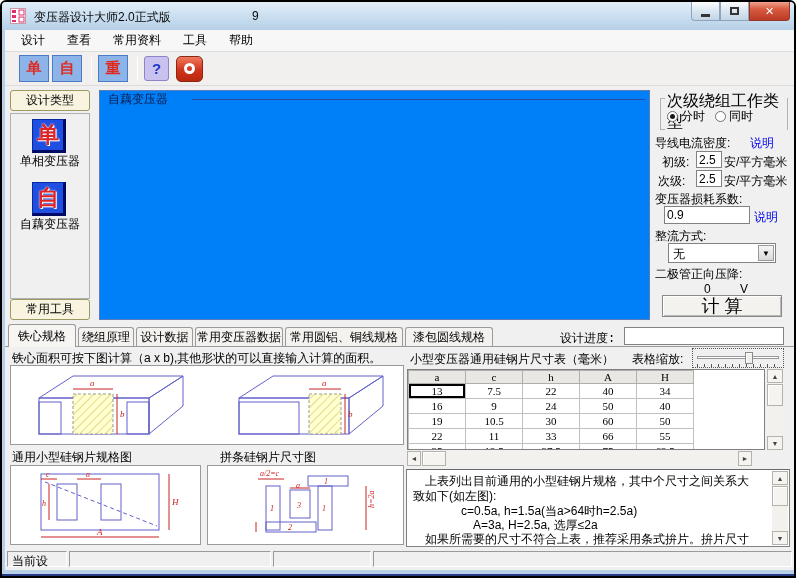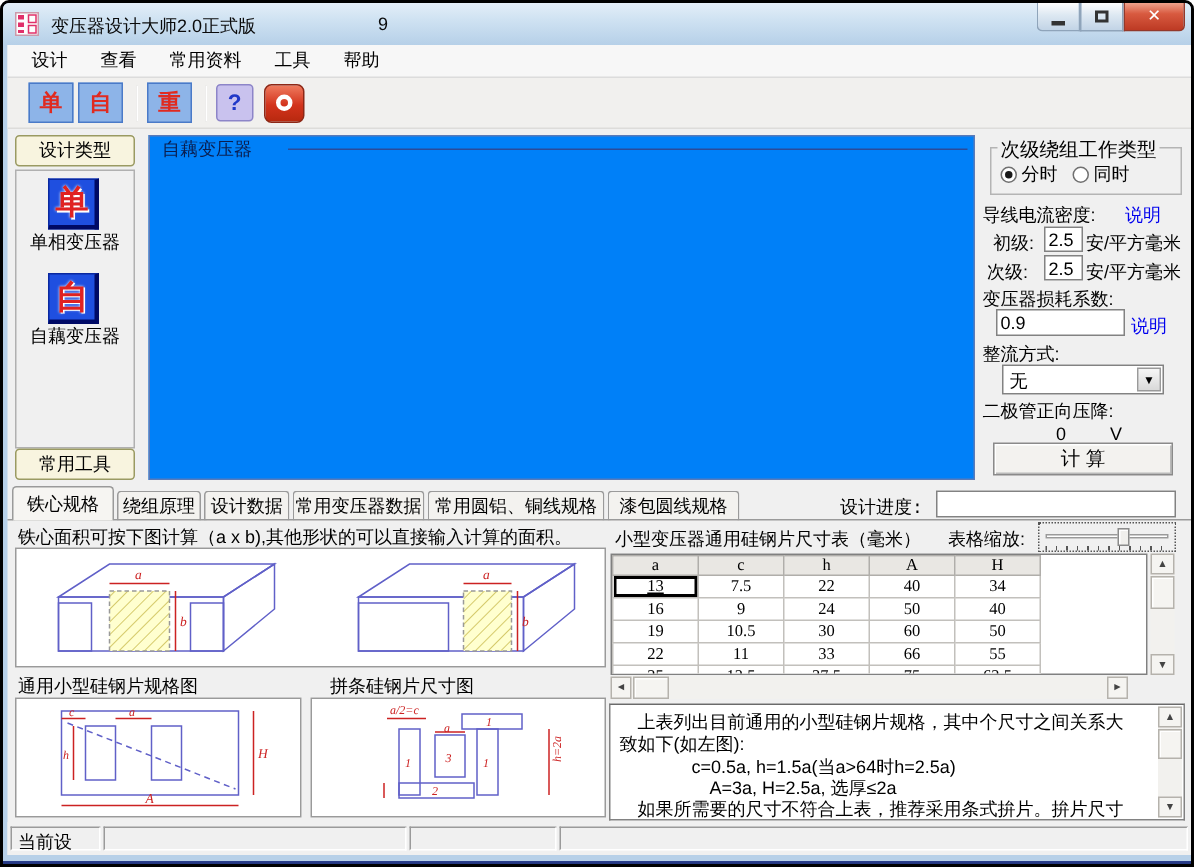--- a/index.html
+++ b/index.html
@@ -49,7 +49,7 @@
 
   
   .groupbox { position:absolute; left:658px; top:96px; width:128px; height:32px; border:1px solid #b4b4b4; }
-  .gb-title { position:absolute; left:4px; top:-8px; background:#f0f0f0; padding:0 2px; font-size:13px; }
+  .gb-title { position:absolute; left:4px; top:-8px; background:#f0f0f0; padding:0 2px; font-size:16px; }
   .radio-row { position:absolute; left:6px; top:9px; display:flex; align-items:center; }
   .radio { width:11px; height:11px; border:1px solid #707070; border-radius:50%; background:#fff; margin-right:3px; position:relative; }
   .radio.checked::after { content:""; position:absolute; left:2px; top:2px; width:5px; height:5px; border-radius:50%; background:#1a1a1a; }

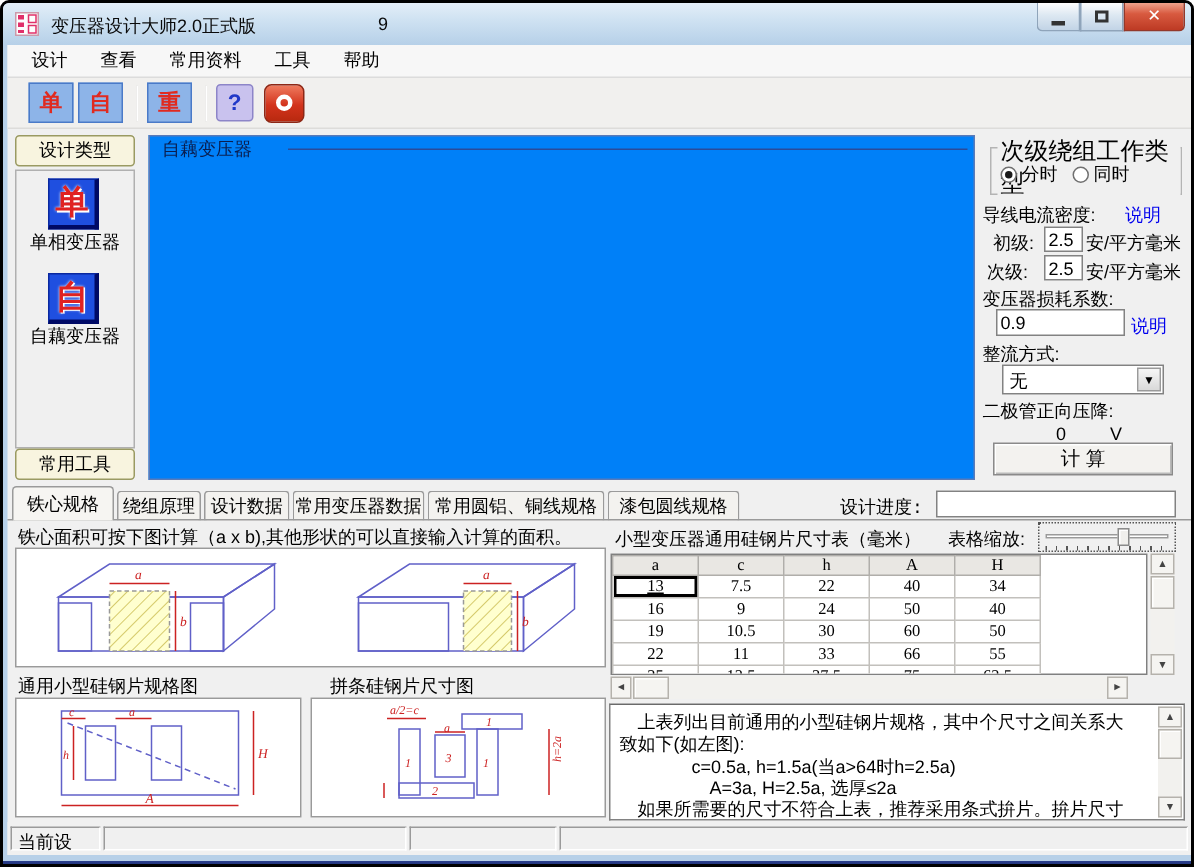--- a/index.html
+++ b/index.html
@@ -59,7 +59,7 @@
   .dd { position:absolute; left:666px; top:241px; width:108px; height:20px; border:1px solid #828282; background:#fff; }
   .dd-val { position:absolute; left:4px; top:2px; }
   .dd-btn { position:absolute; right:1px; top:1px; width:16px; height:16px; background:linear-gradient(180deg,#f6f6f6,#d9d9d9); border:1px solid #9a9a9a; font-size:8px; display:flex; align-items:center; justify-content:center; }
-  .btn3d { background:#f3f2ef; border:1px solid #8a8a8a; box-shadow:inset 1px 1px 0 #ffffff, inset -1px -1px 0 #b9b9b9; font-size:13px; display:flex; align-items:center; justify-content:center; }
+  .btn3d { background:#f3f2ef; border:1px solid #8a8a8a; box-shadow:inset 1px 1px 0 #ffffff, inset -1px -1px 0 #b9b9b9; font-size:18px; display:flex; align-items:center; justify-content:center; }
 
   
   .tab { position:absolute; top:325px; height:20px; background:#f3f2ef; border:1px solid #9a9a9a; border-bottom:none; border-radius:3px 3px 0 0; display:flex; align-items:center; justify-content:center; font-size:12px; }

